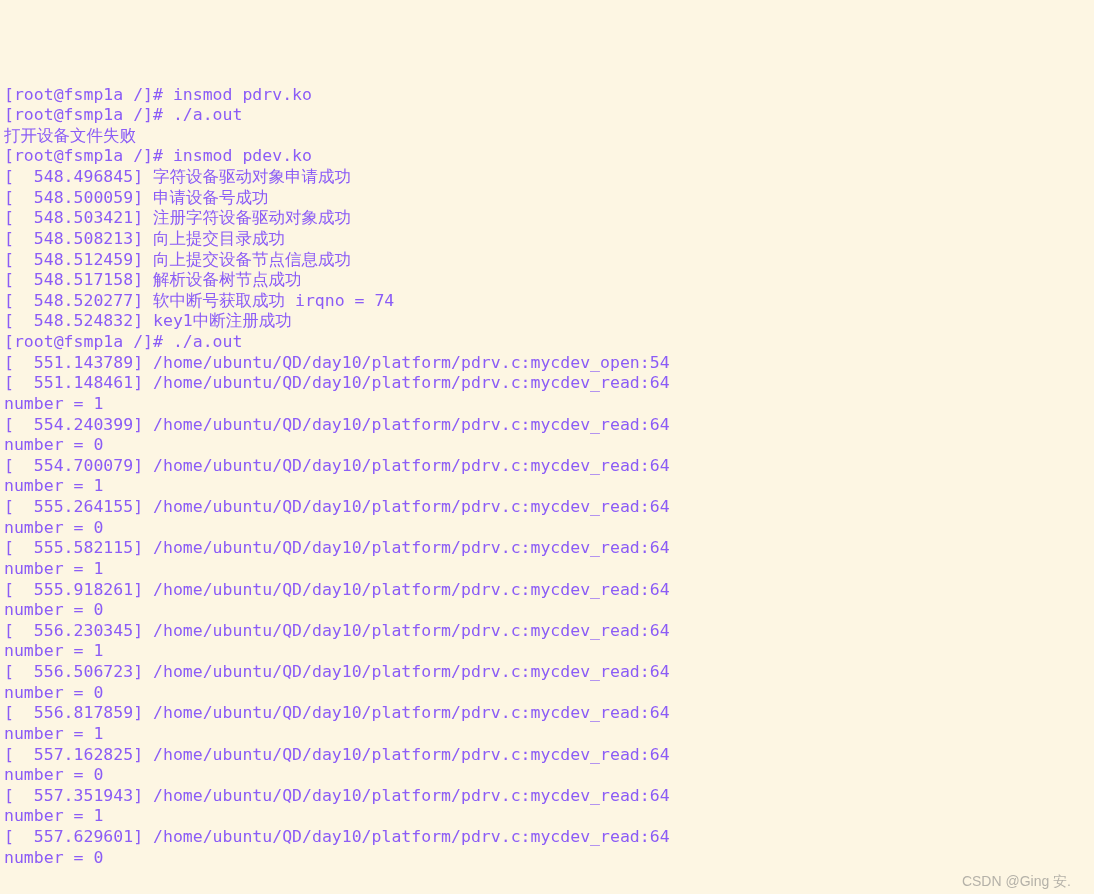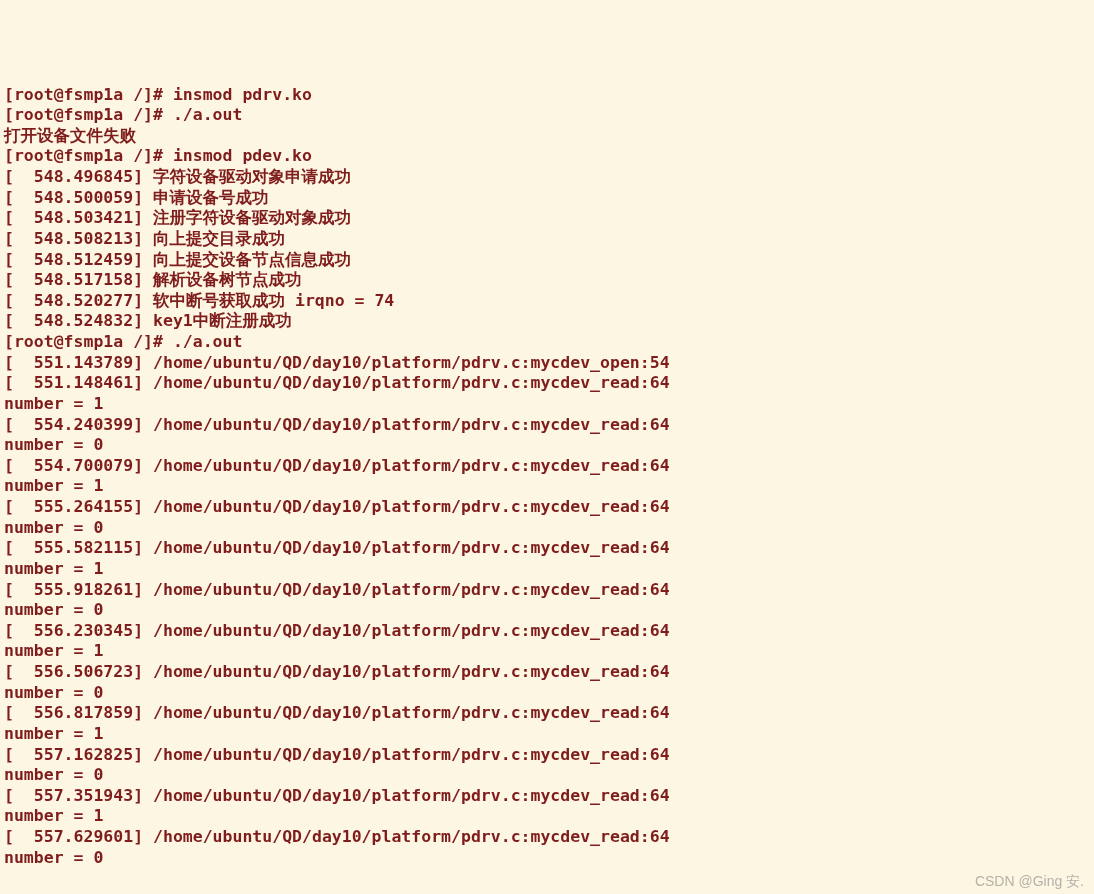--- a/index.html
+++ b/index.html
@@ -16,7 +16,7 @@
     box-sizing: border-box;
     overflow: hidden;
   }
-  .line { color: #7f1d1d; font-weight: bold; }
+  .line { color: #8b5cf6; }
   .watermark {
     position: fixed;
     right: 10px;

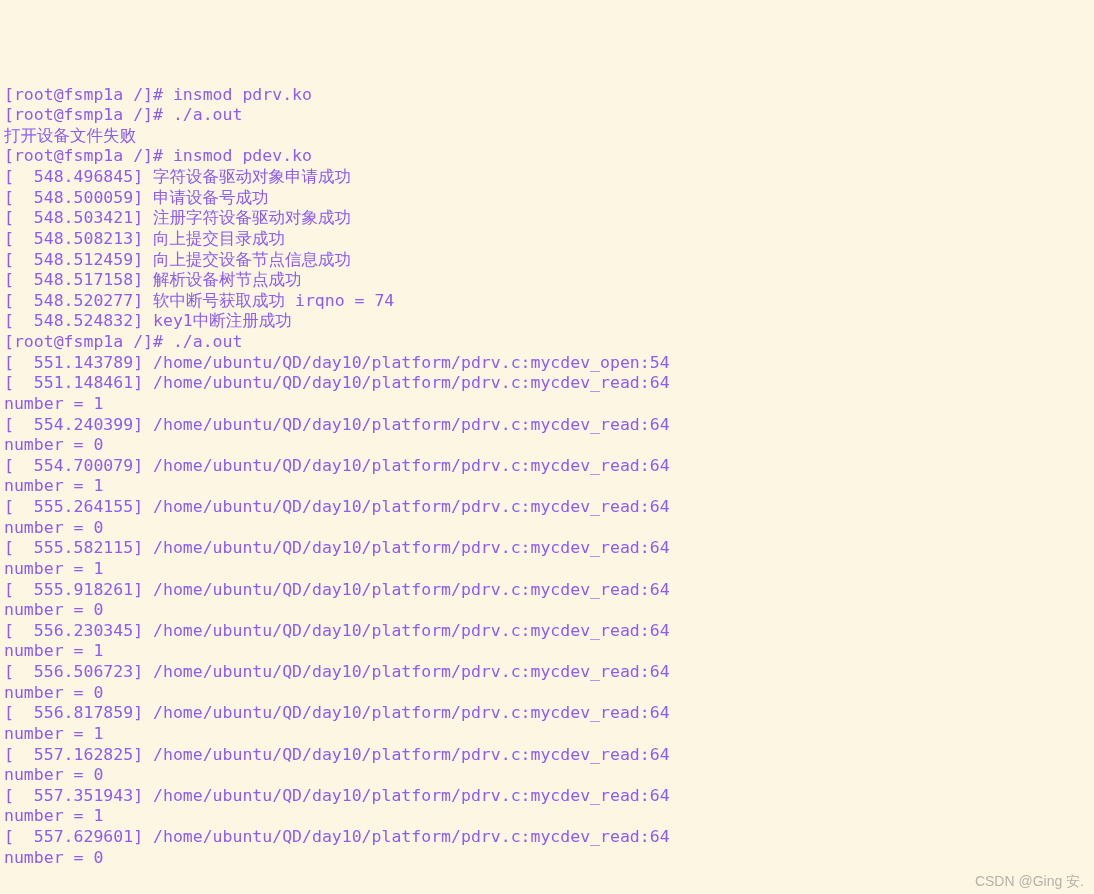--- a/index.html
+++ b/index.html
@@ -19,7 +19,7 @@
   .line { color: #8b5cf6; }
   .watermark {
     position: fixed;
-    right: 10px;
+    right: 23px;
     bottom: 4px;
     font-size: 14px;
     color: rgba(120,120,120,0.55);

